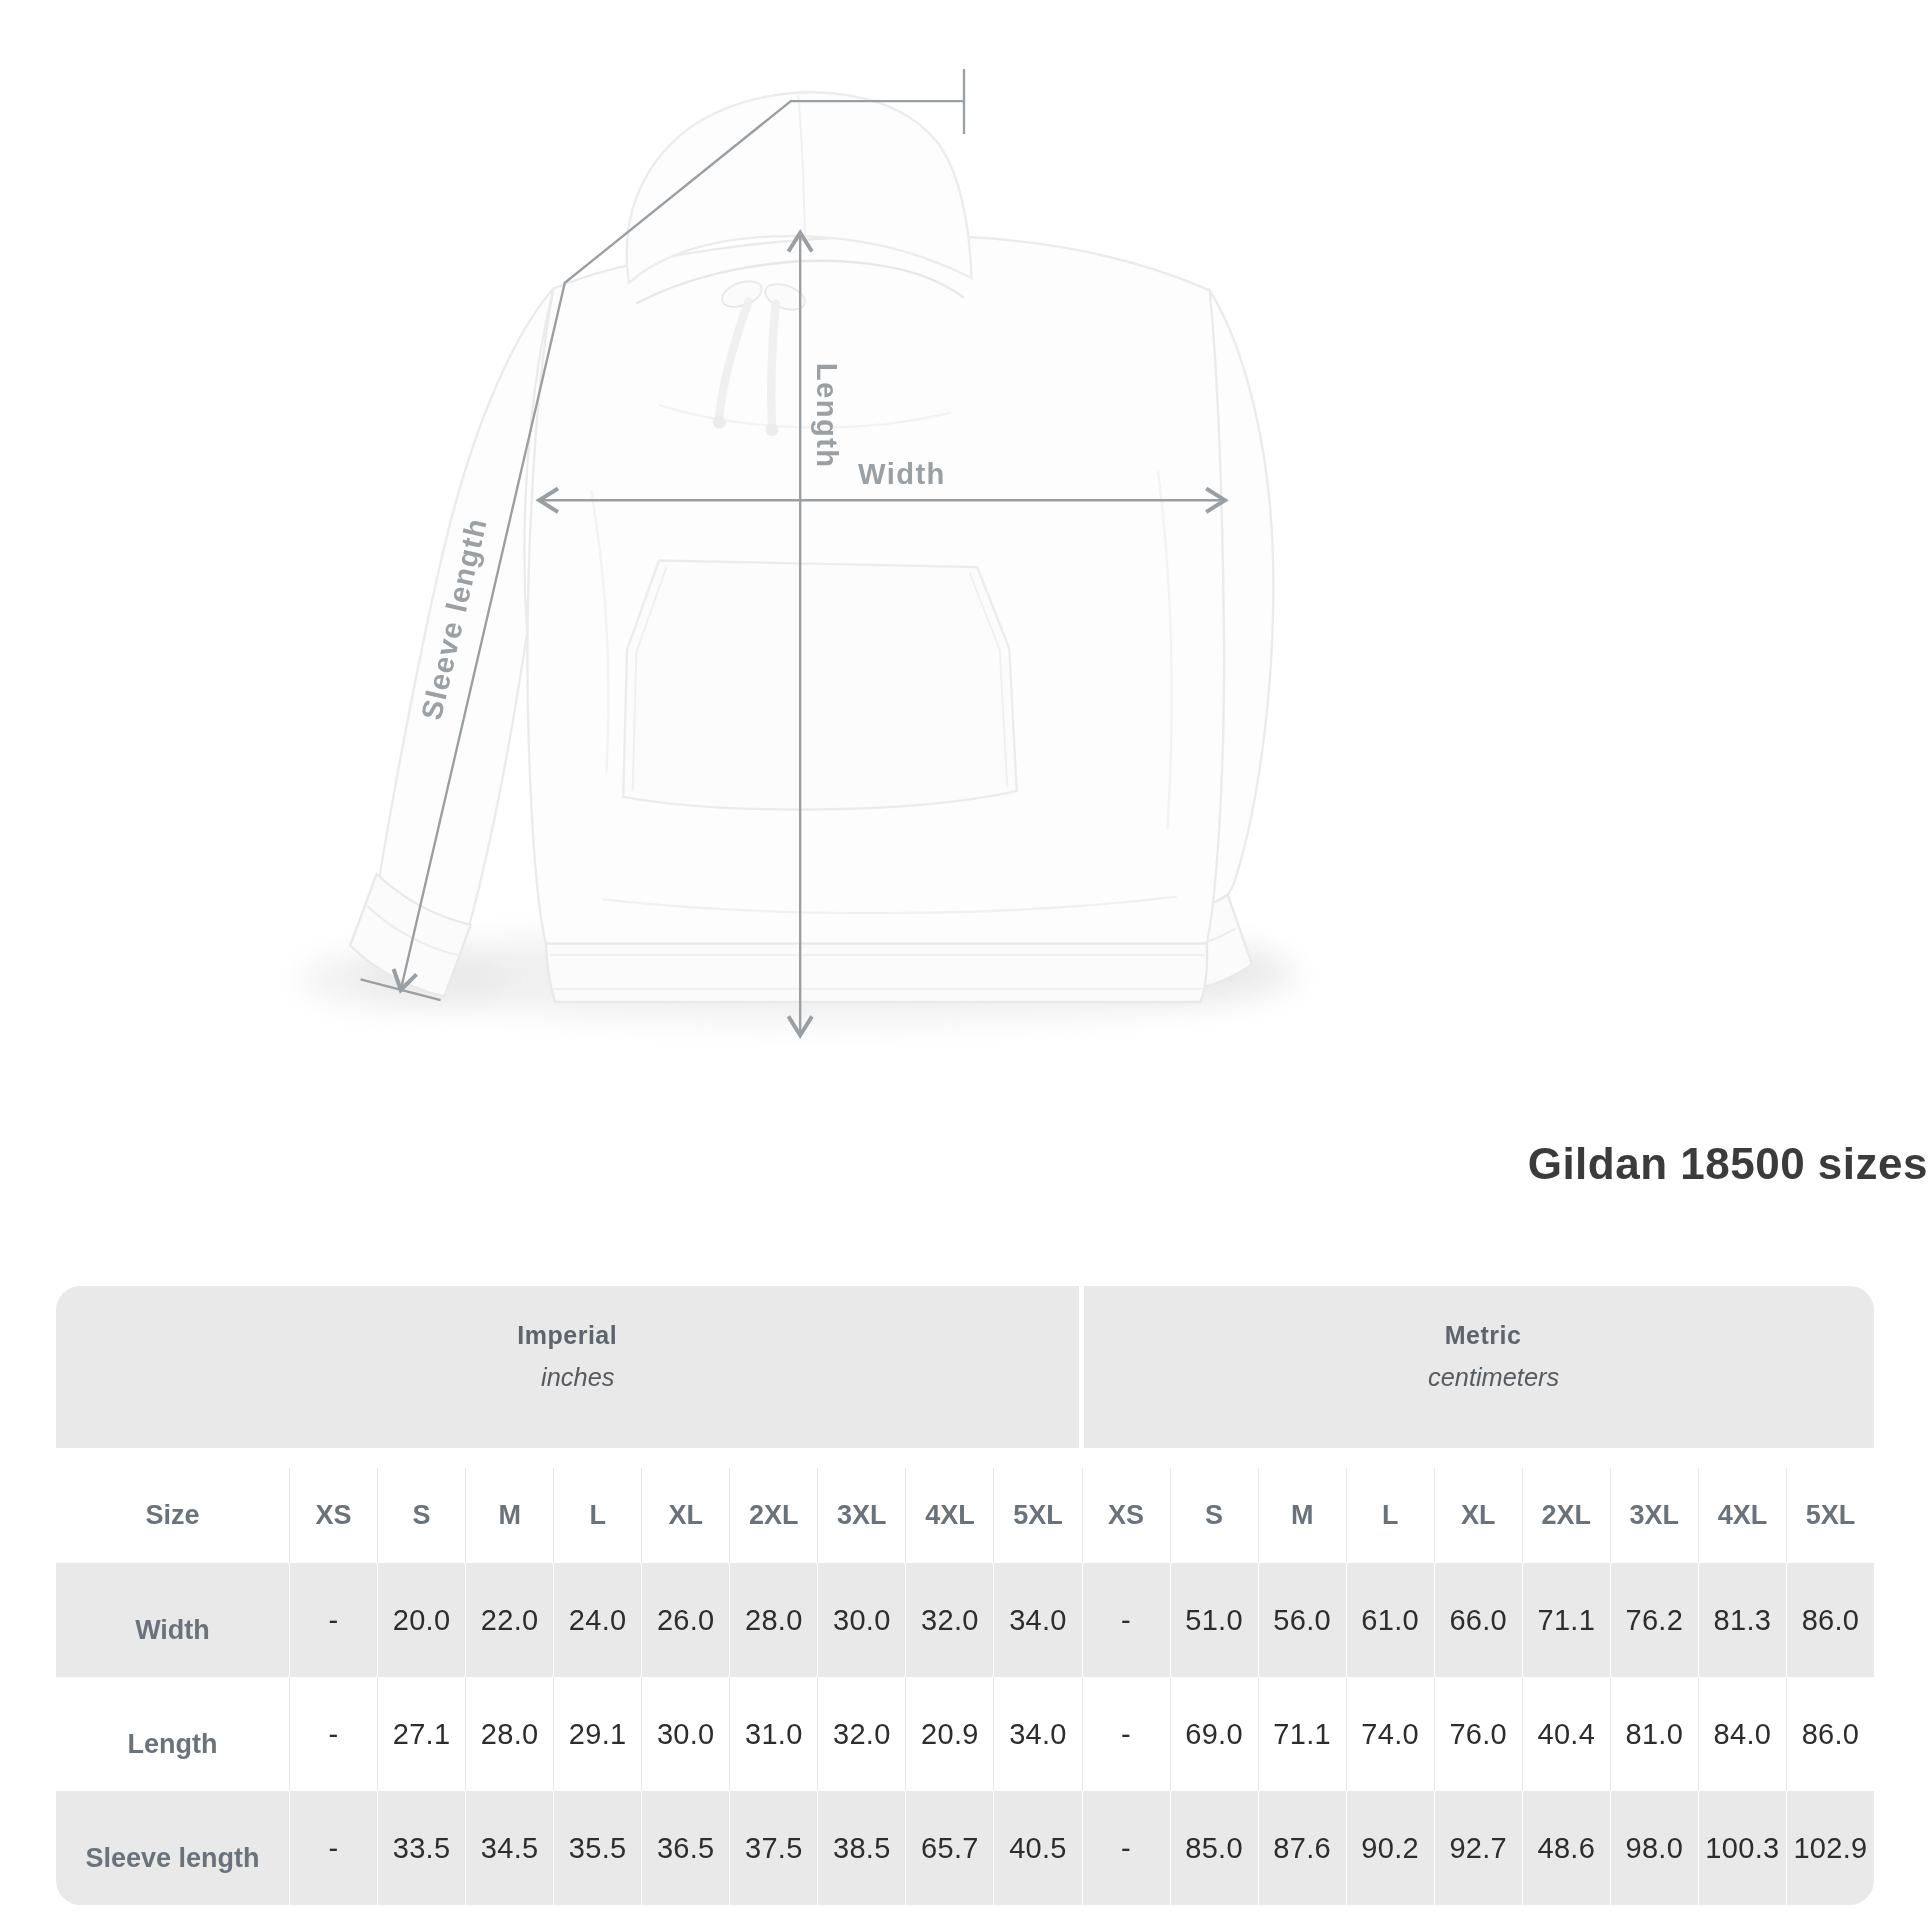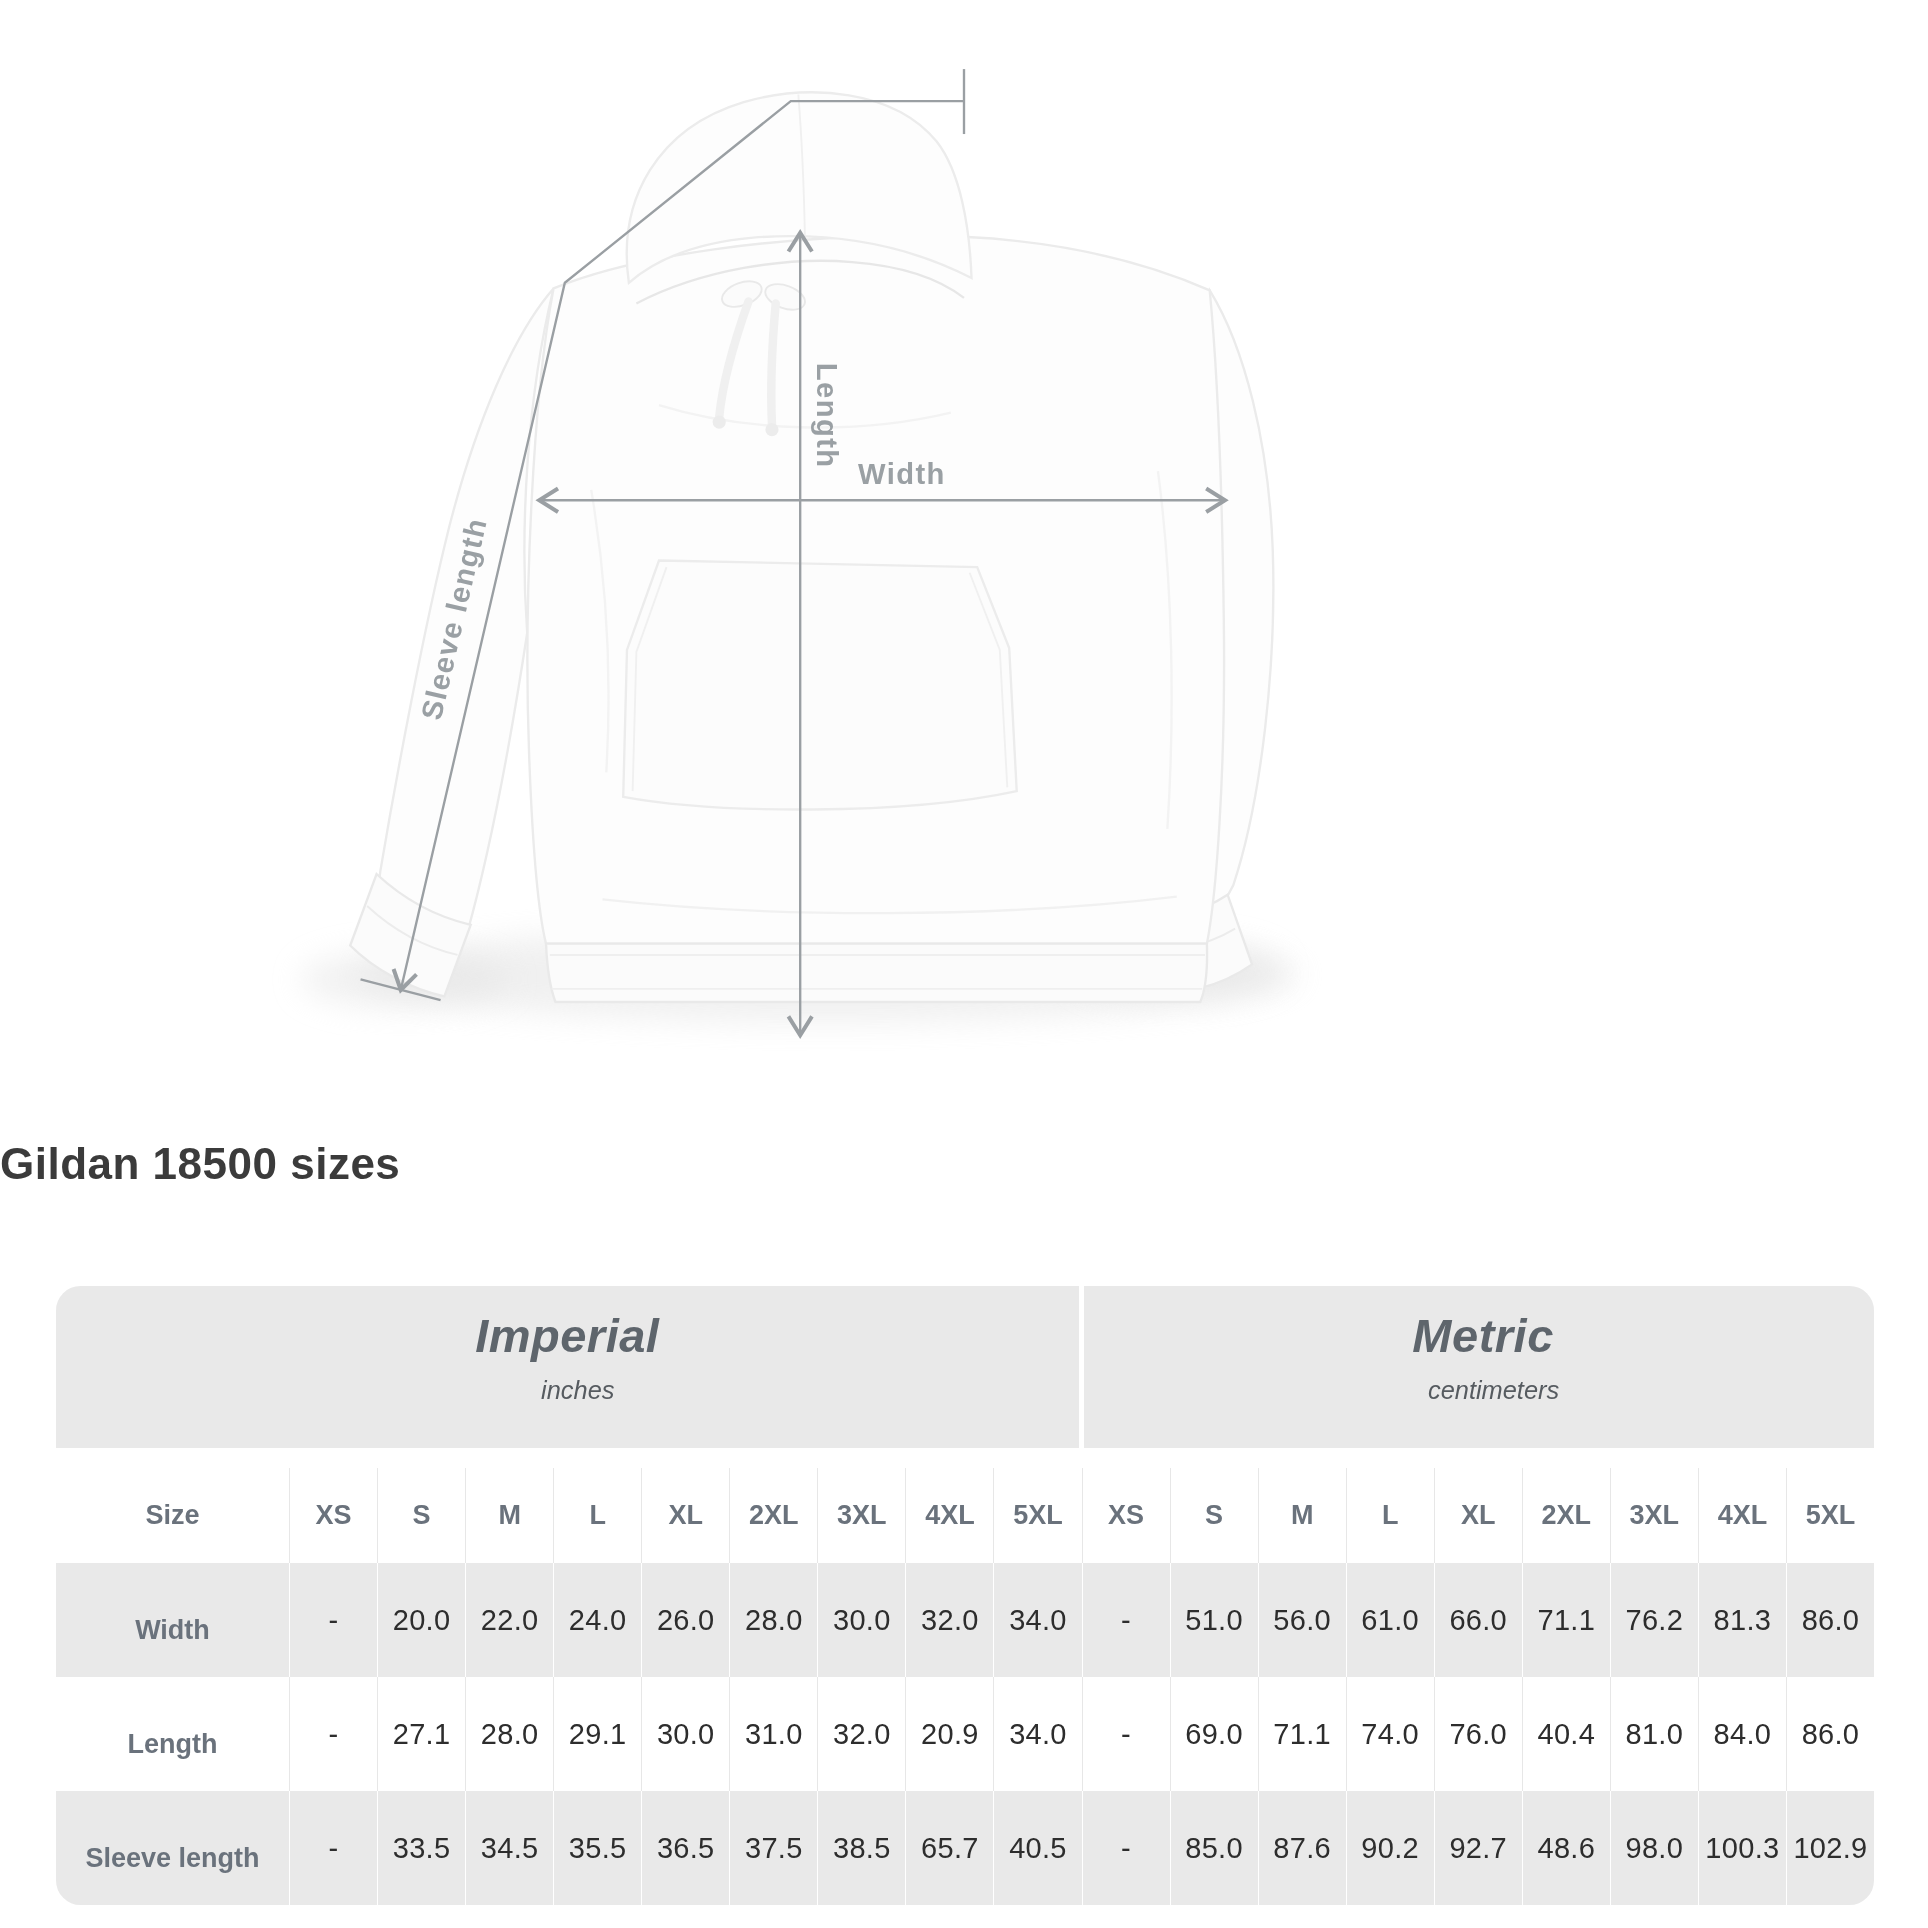--- a/index.html
+++ b/index.html
@@ -8,7 +8,7 @@
   .figure-wrap{position:absolute;left:0;top:0;width:1928px;height:1121px;}
   .figure-wrap svg{display:block;}
 
-  .title-block{position:absolute;left:0;top:1139px;width:1928px;text-align:left;}
+  .title-block{position:absolute;left:0;top:1139px;width:1928px;text-align:right;}
   .title-block h1{margin:0;font-size:44px;font-weight:bold;color:#3b3b3b;letter-spacing:0.5px;}
   .title-block .subtitle{margin:22.6px 0 0 0;font-size:27px;font-style:italic;color:#4e4e4e;}
 

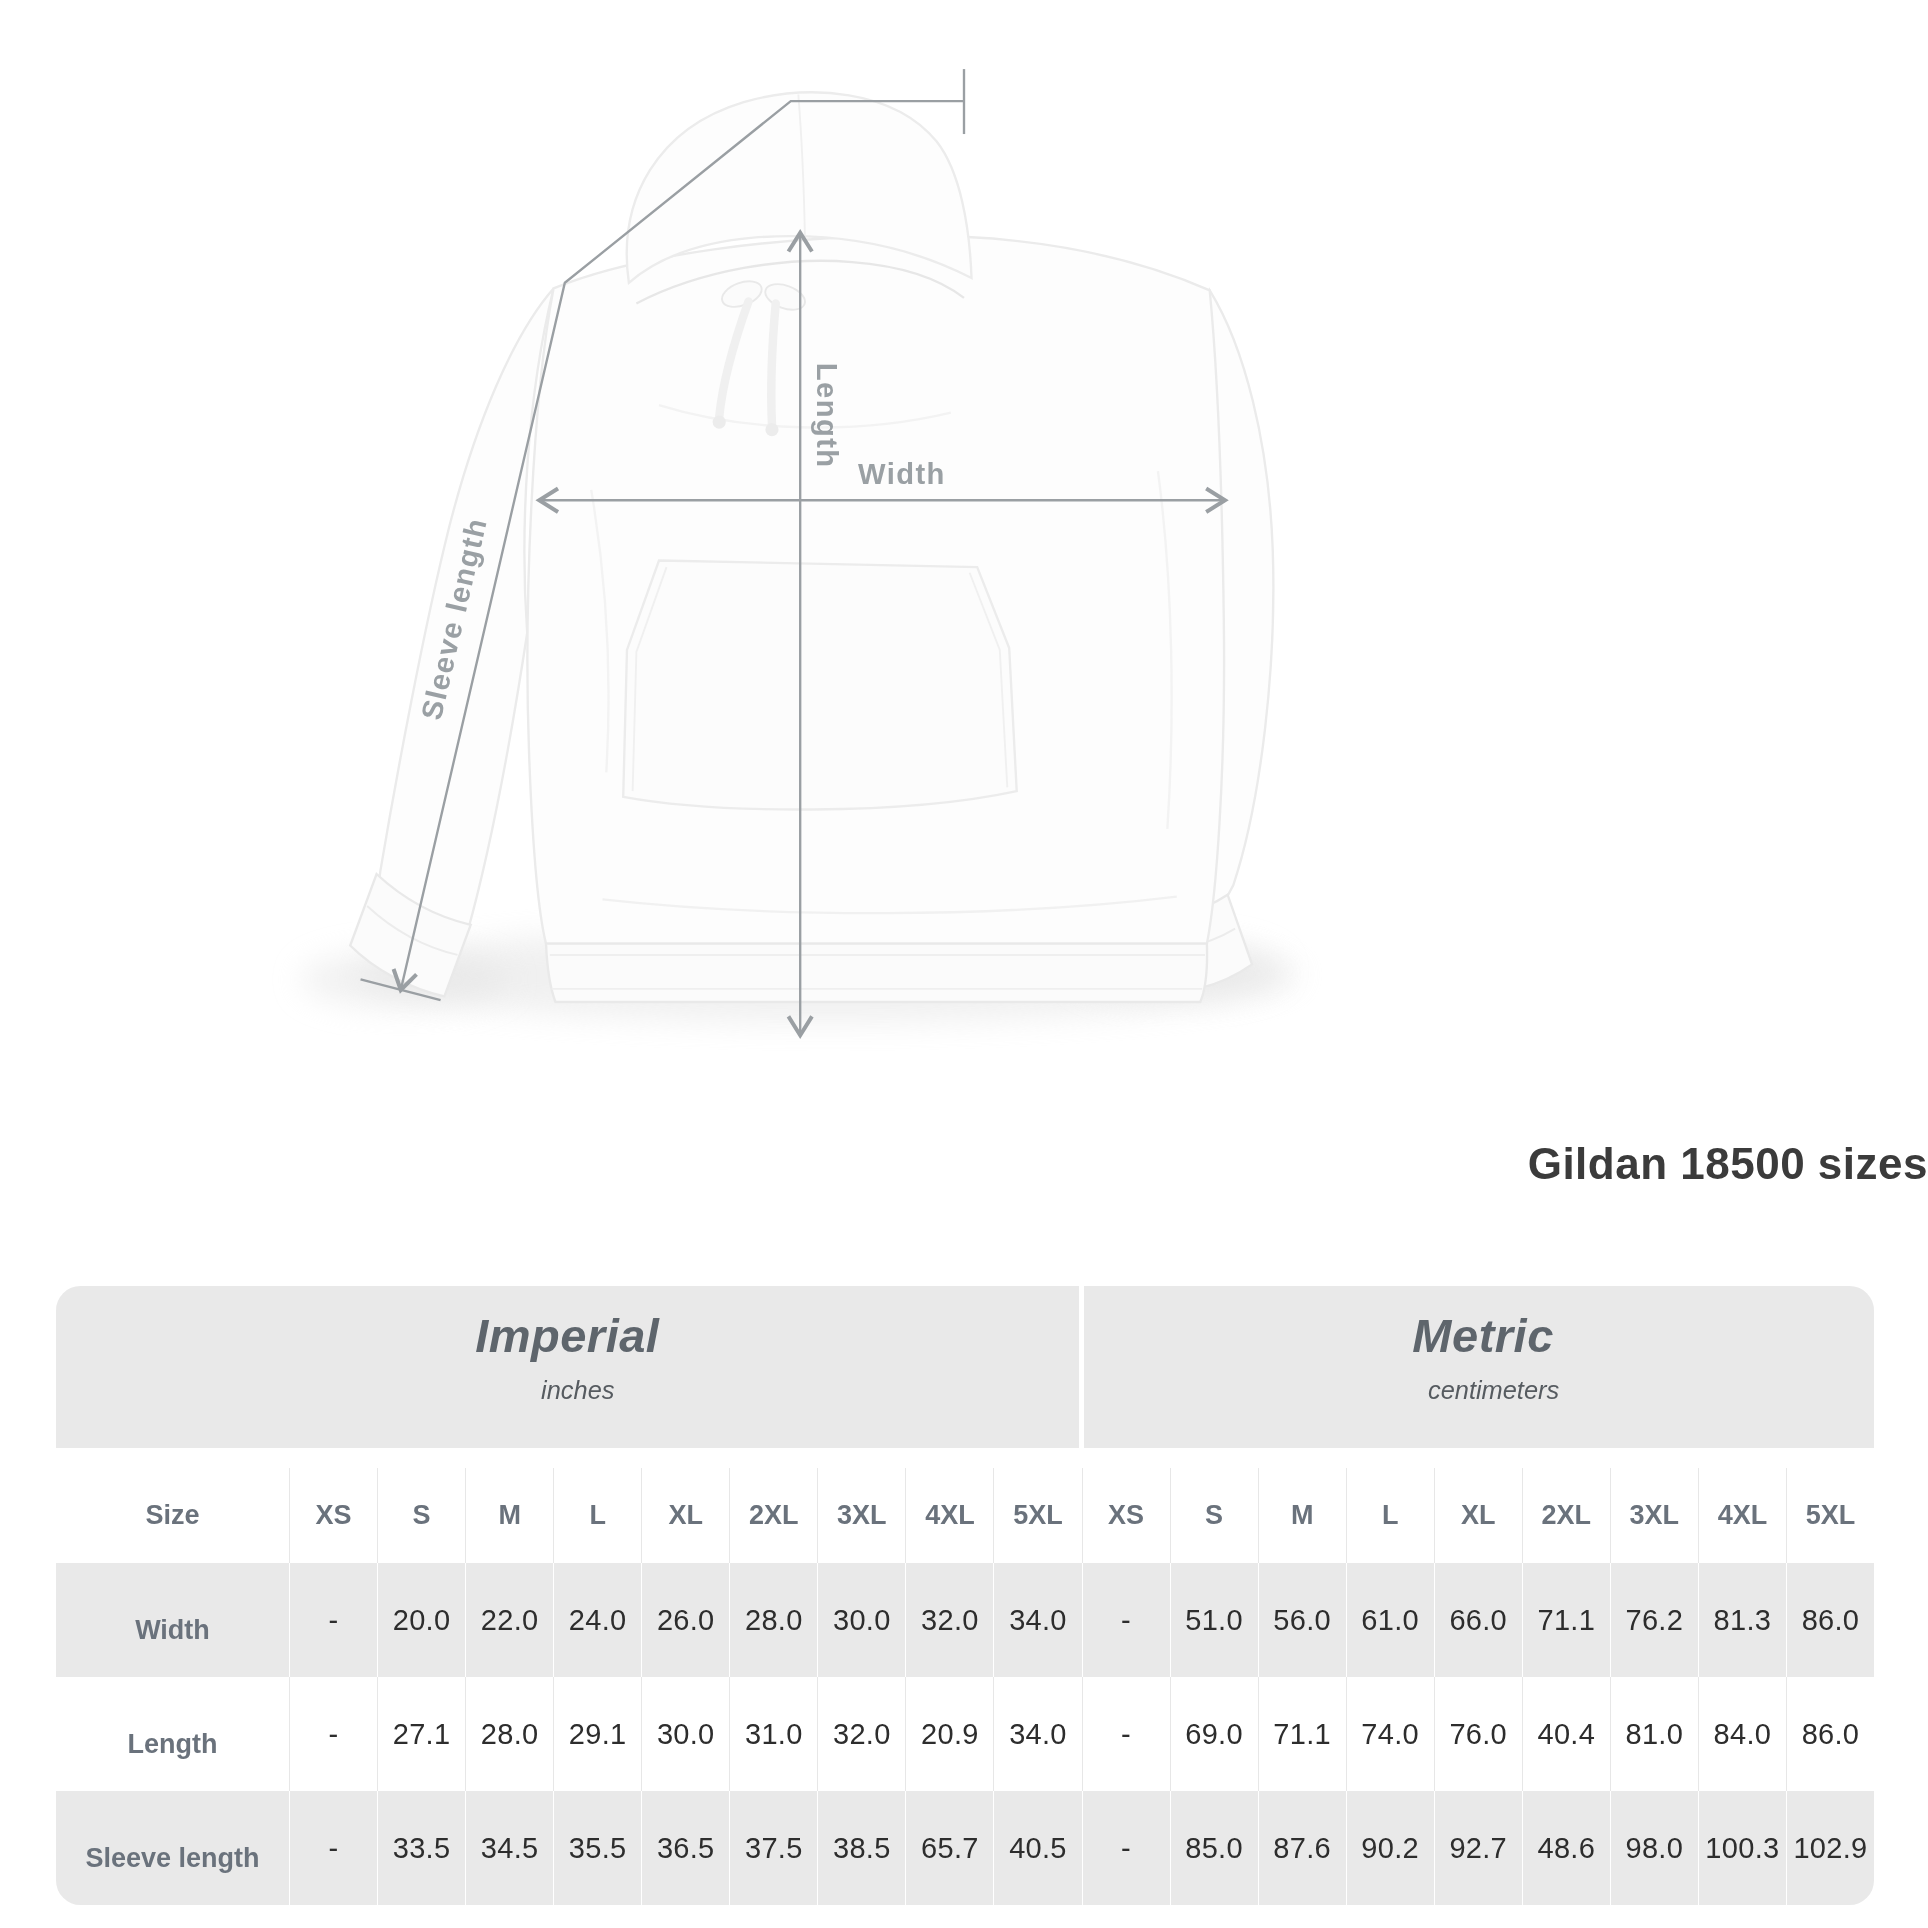--- a/index.html
+++ b/index.html
@@ -17,7 +17,7 @@
   .unit-block{background:#e9e9e9;display:flex;flex-direction:column;align-items:center;justify-content:center;padding-bottom:21px;}
   .unit-imperial{flex:0 0 calc(56.4% - 2.8px);border-radius:24.5px 0 0 0;}
   .unit-metric{flex:1 1 auto;border-radius:0 24.5px 0 0;padding-left:8px;}
-  .unit-name{font-size:47px;font-weight:bold;font-style:italic;color:#5e656c;letter-spacing:0.5px;}
+  .unit-name{font-size:25px;font-weight:bold;color:#5e656c;letter-spacing:0.5px;}
   .unit-sub{font-size:25.4px;font-style:italic;color:#565b60;margin-top:13px;margin-left:21px;}
 
   .trow{display:grid;grid-template-columns:233px repeat(18,1fr);}

